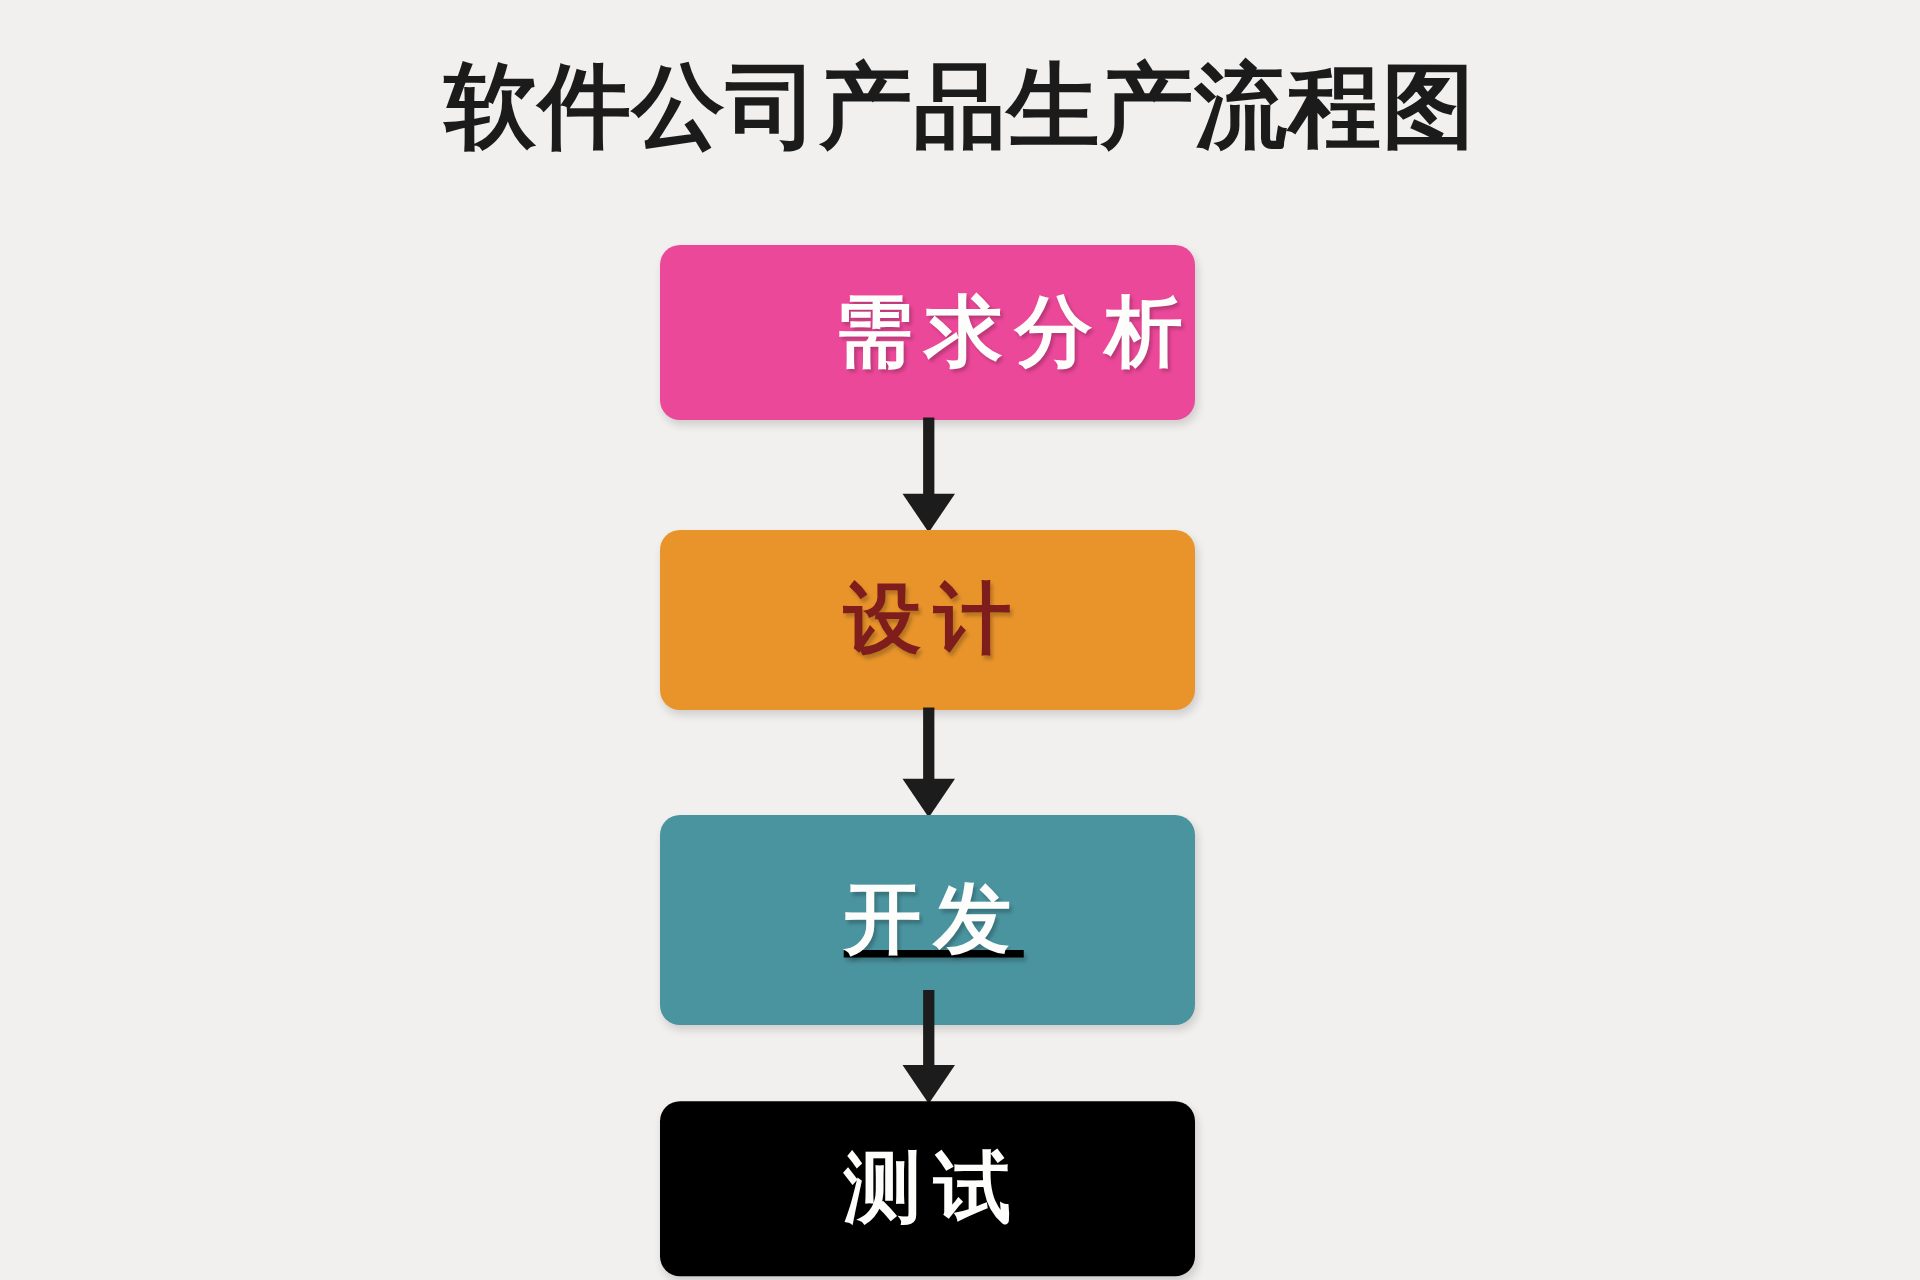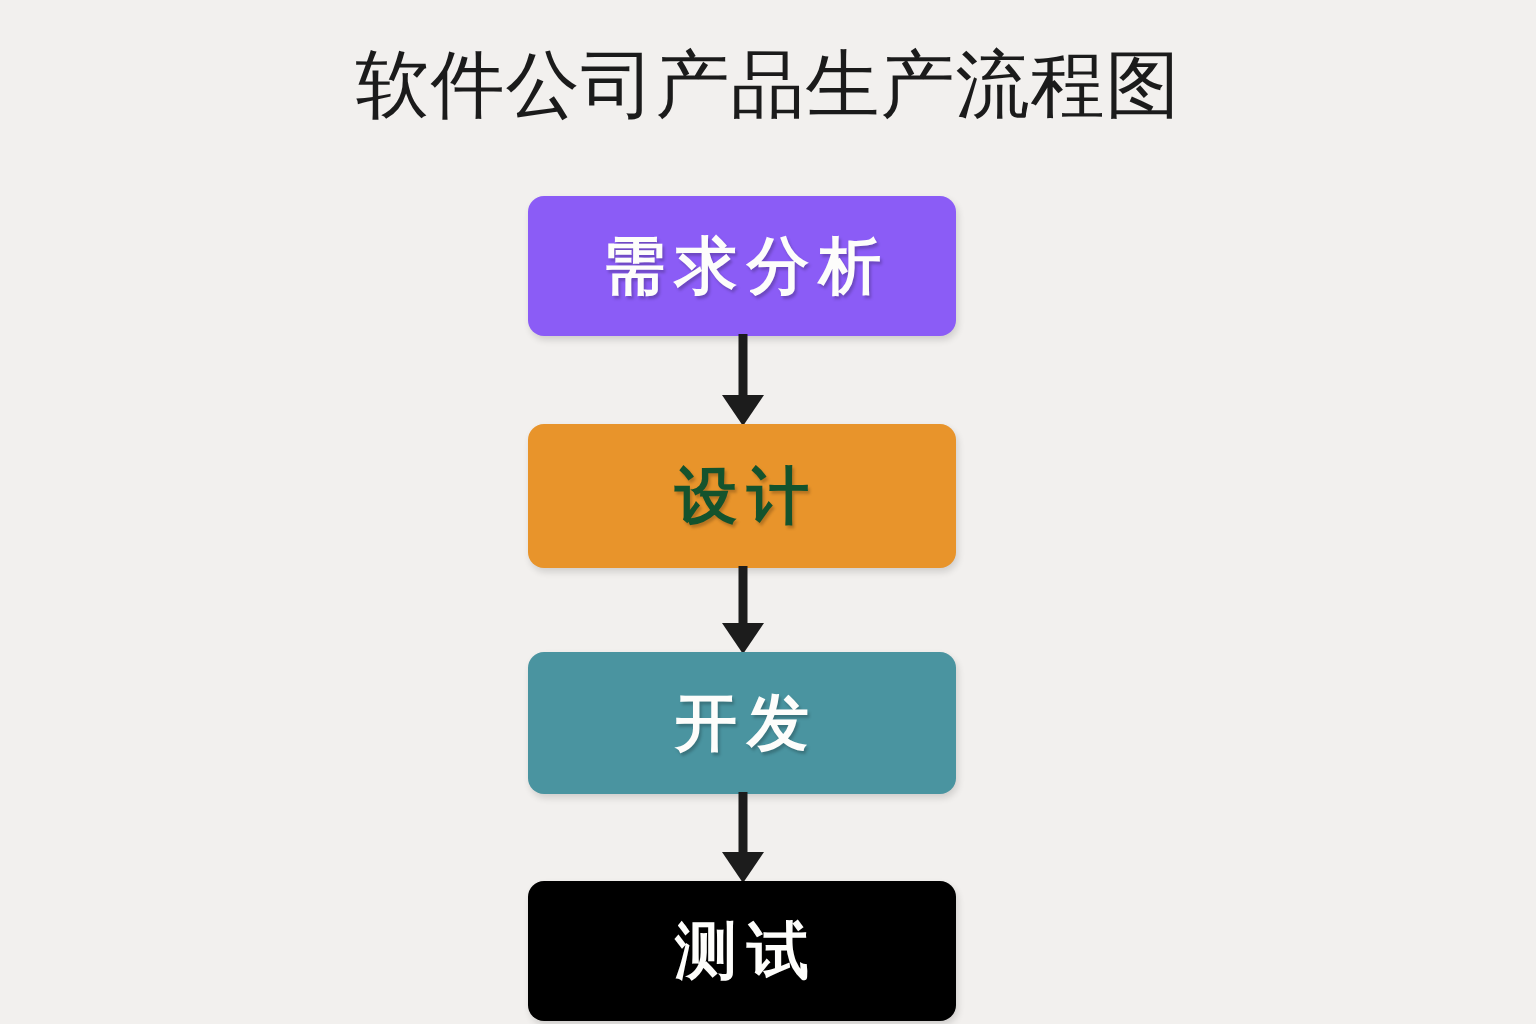--- a/index.html
+++ b/index.html
@@ -29,7 +29,7 @@
     text-align: center;
     font-size: 74px;
     line-height: 86px;
-    font-weight: 400;
+    font-weight: 700;
     color: #1b1b1b;
     letter-spacing: 1px;
     white-space: nowrap;

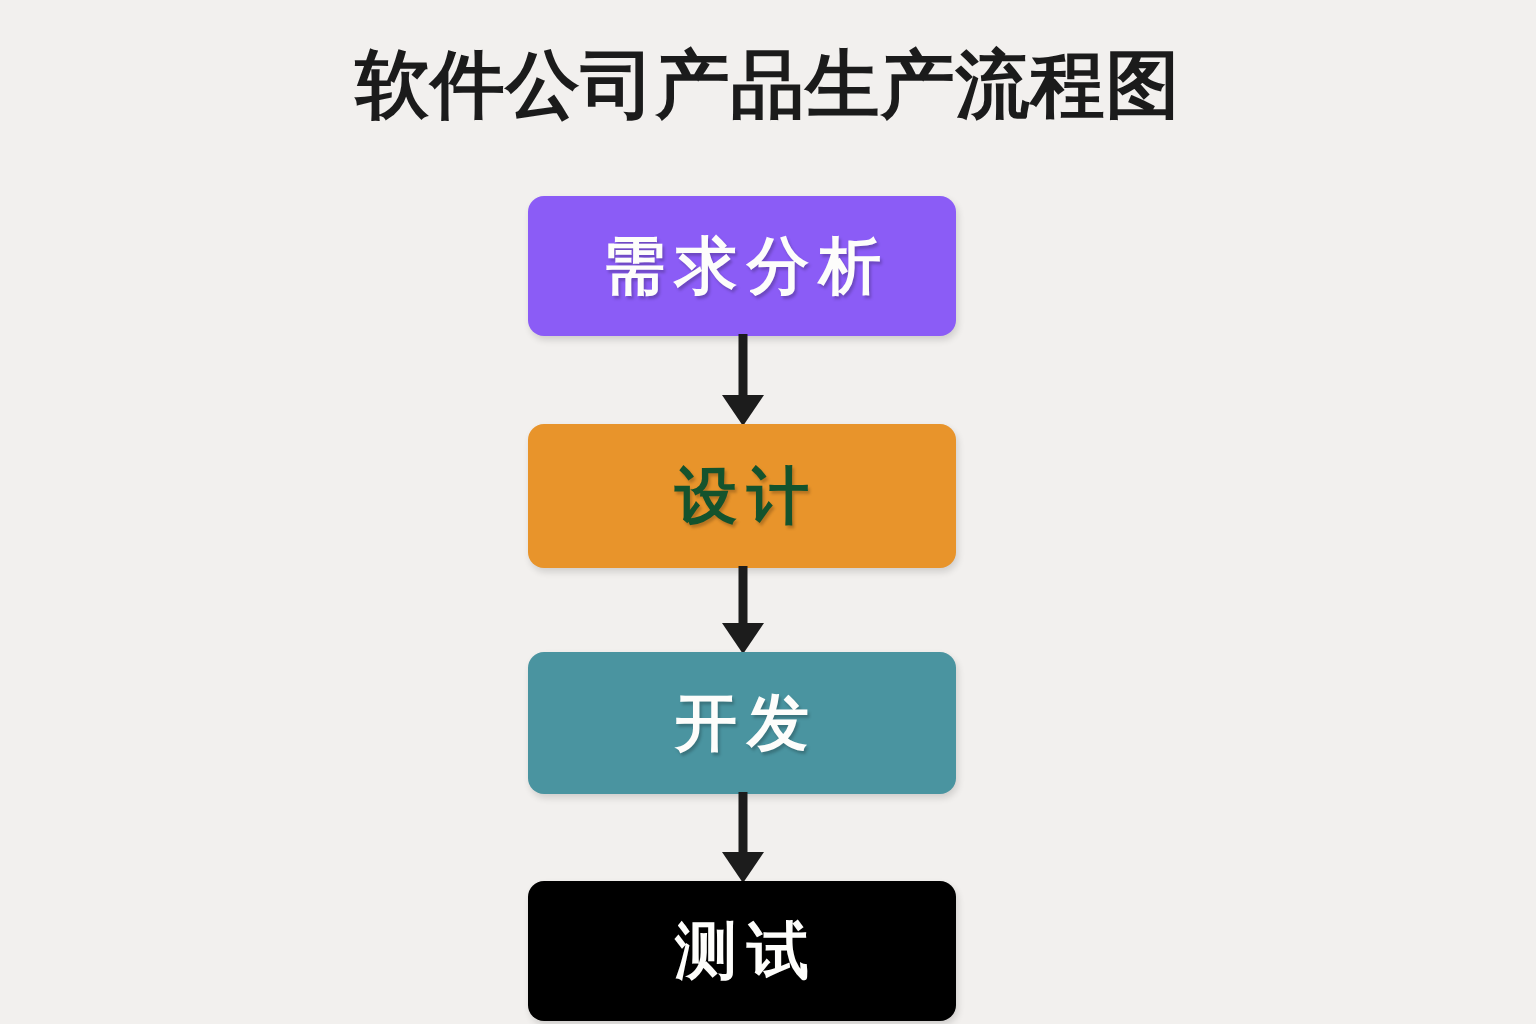--- a/index.html
+++ b/index.html
@@ -86,7 +86,7 @@
 
   <div id="chart-title" style="color: rgb(27, 27, 27);">软件公司产品生产流程图</div>
 
-  <div class="flow-node" id="node-0" style="background-color: #8b5cf6;">
+  <div class="flow-node" id="node-0" style="background-color: #ec4899; justify-content: flex-end;">
     <span class="flow-node-label" style="color: rgb(253, 253, 251);">需求分析</span>
   </div>
 

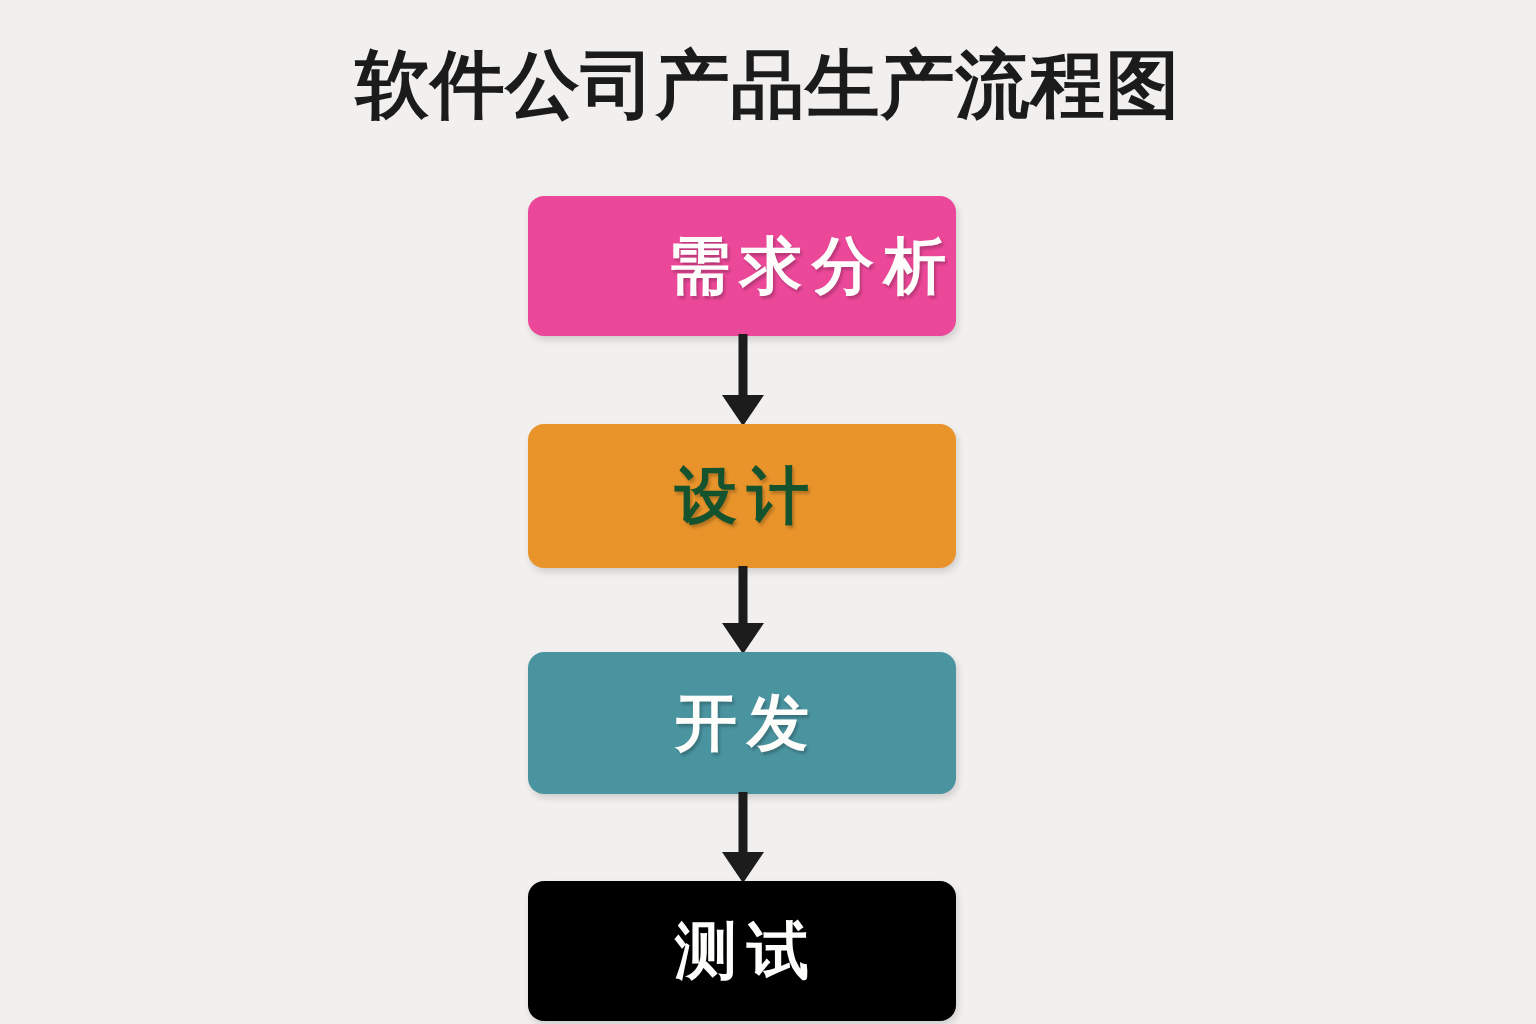--- a/index.html
+++ b/index.html
@@ -100,7 +100,7 @@
   </div>
 
   <div class="flow-node" id="node-1" style="background-color: rgb(232, 148, 43);">
-    <span class="flow-node-label" style="color: #14532d;">设计</span>
+    <span class="flow-node-label" style="color: #7f1d1d;">设计</span>
   </div>
 
   <div class="flow-arrow" id="arrow-1">

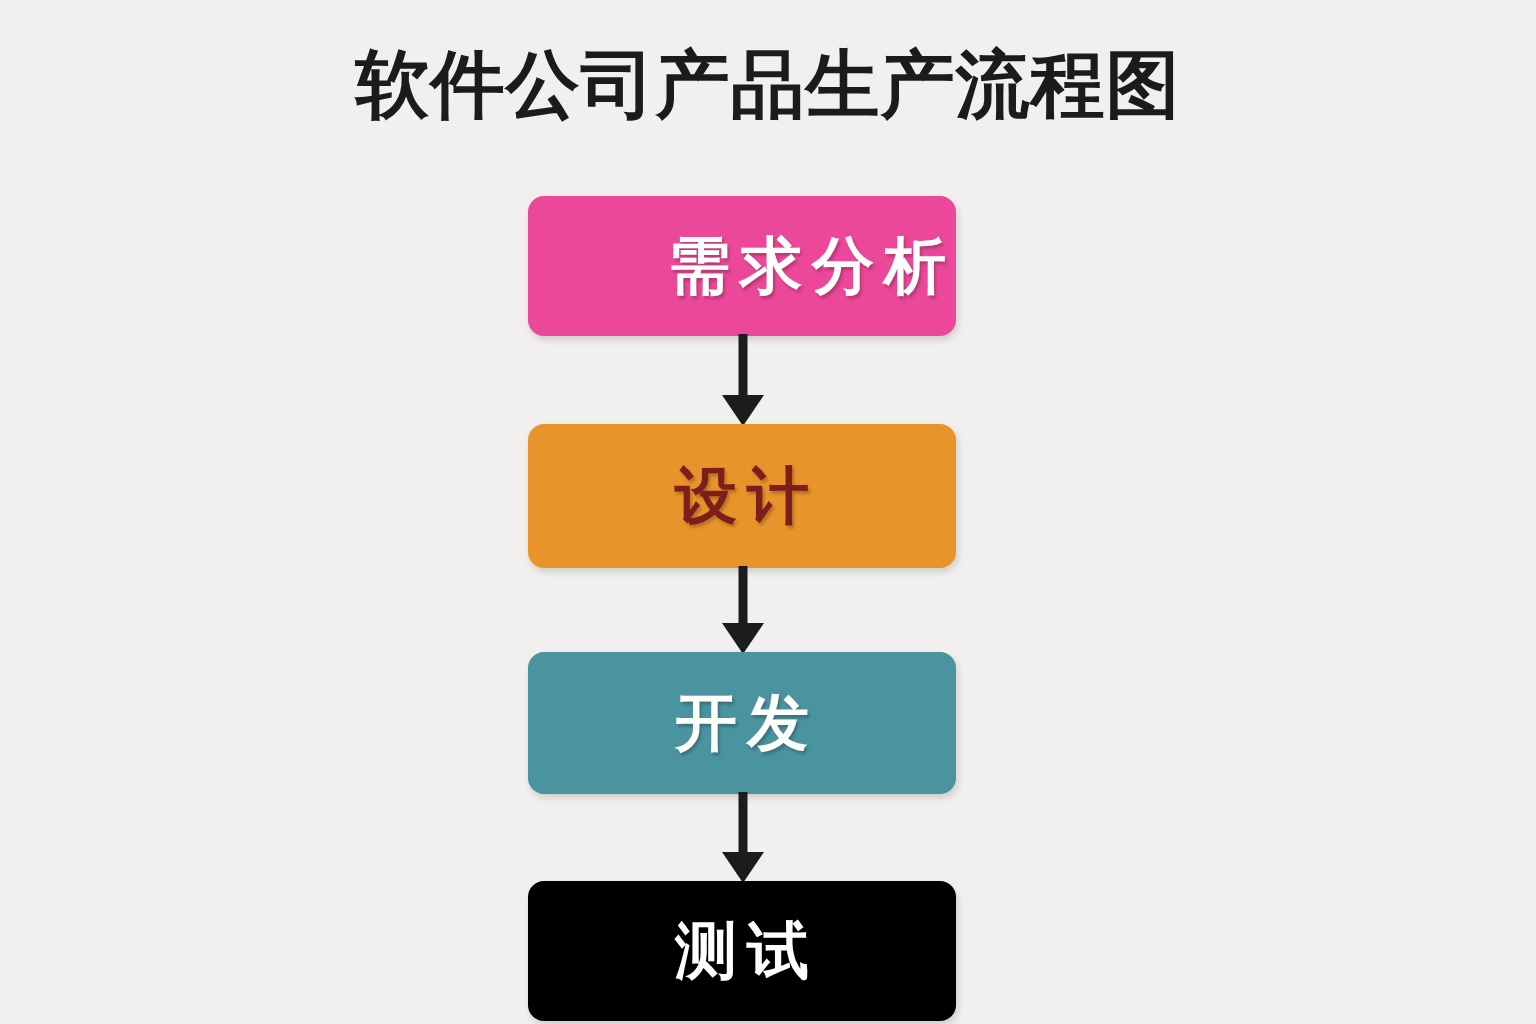--- a/index.html
+++ b/index.html
@@ -62,7 +62,7 @@
 
   #node-0 { top: 196px; height: 140px; }
   #node-1 { top: 424px; height: 144px; }
-  #node-2 { top: 652px; height: 142px; }
+  #node-2 { top: 652px; height: 168px; text-decoration: underline; }
   #node-3 { top: 881px; height: 140px; }
 
   

